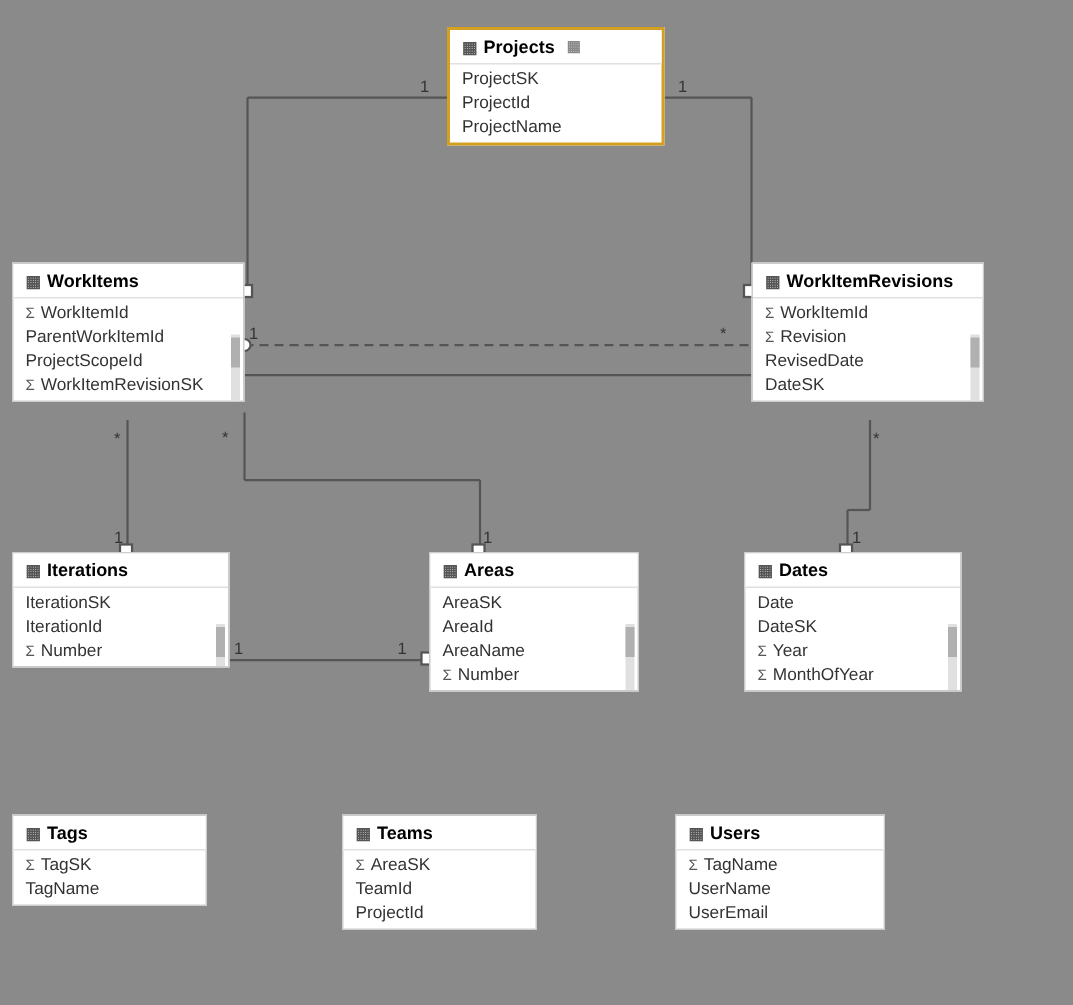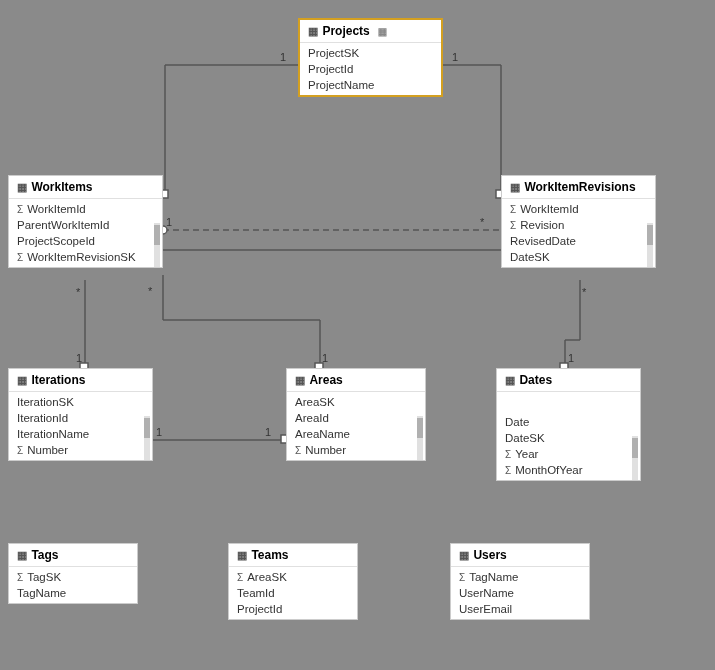--- a/index.html
+++ b/index.html
@@ -287,7 +287,7 @@
       <span class="table-icon">▦</span>
       <span>Dates</span>
     </div>
-    <div class="db-table-body" style="position:relative; padding-right:10px;margin-top:20px;">
+    <div class="db-table-body" style="position:relative; padding-right:10px;">
       <div class="db-field">
         <span>Date</span>
       </div>

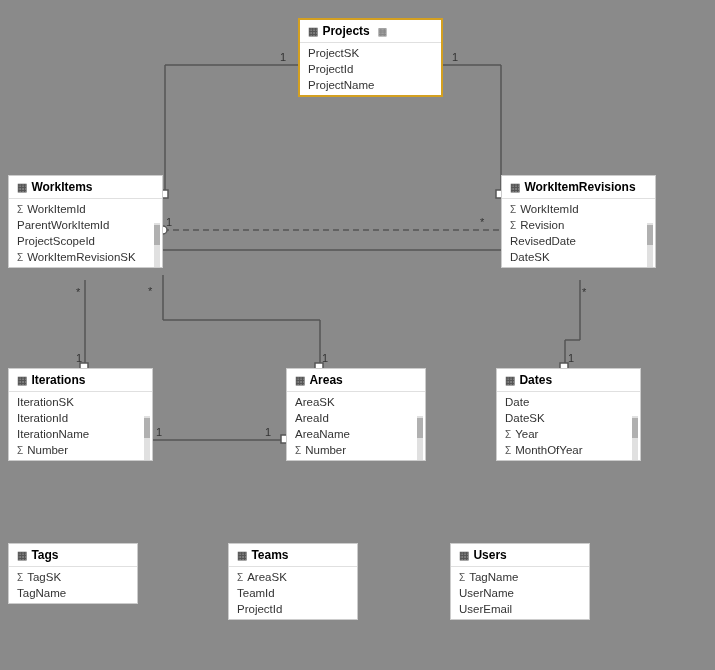--- a/index.html
+++ b/index.html
@@ -245,9 +245,6 @@
         <span>IterationId</span>
       </div>
       <div class="db-field">
-        <span>IterationName</span>
-      </div>
-      <div class="db-field">
         <span class="field-sigma">Σ</span>
         <span>Number</span>
       </div>

